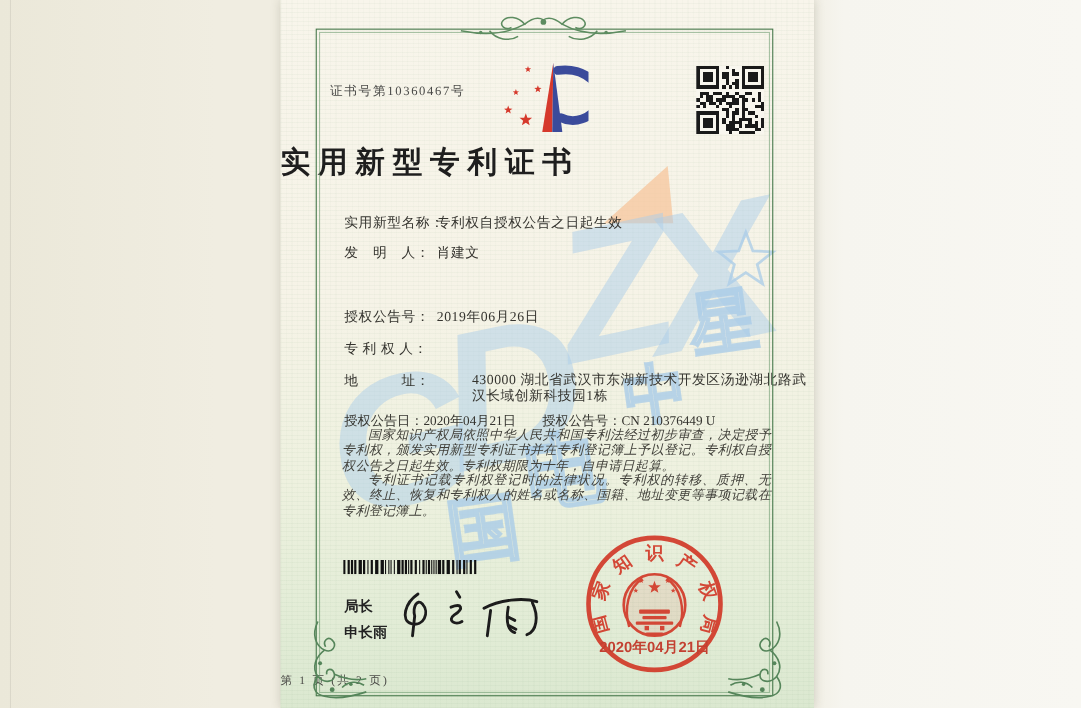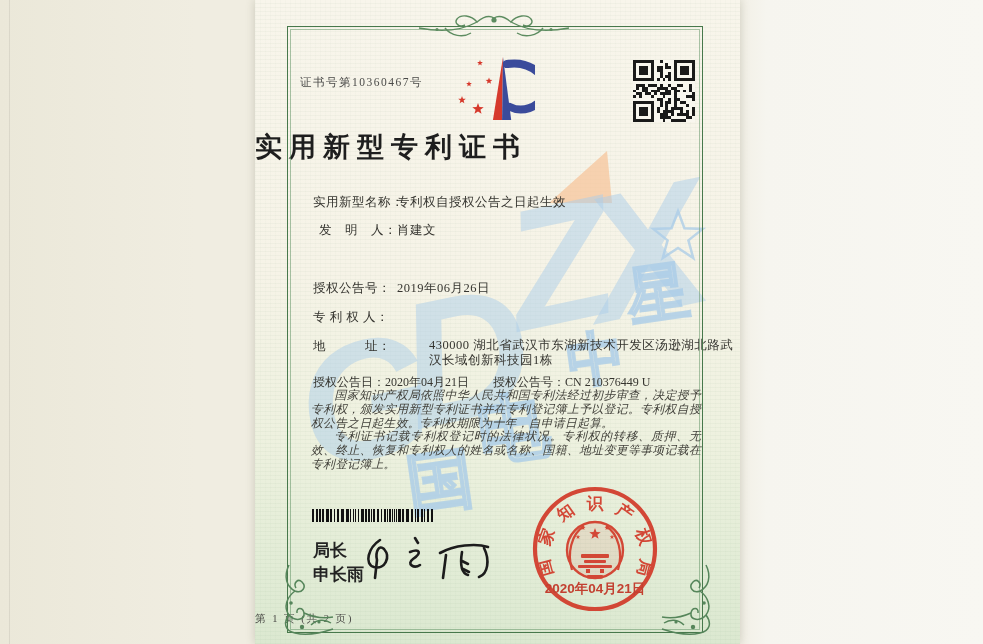--- a/index.html
+++ b/index.html
@@ -28,7 +28,7 @@
   .frow .lbl{width:84px;flex:0 0 84px;letter-spacing:0.5px;}
   .frow .val{letter-spacing:0.5px;}
   .frow-wrap .val{white-space:normal;width:306px;line-height:15px;}
-  .r0{top:194px;} .r1{top:222px;text-align:right;} .r2{top:251px;} .r3{top:280px;} .r4{top:309px;gap:36px;} .r5{top:338px;gap:32px;}
+  .r0{top:194px;} .r1{top:222px;} .r2{top:251px;} .r3{top:280px;} .r4{top:309px;gap:36px;} .r5{top:338px;gap:32px;}
   .grant-row{position:absolute;left:58px;top:374px;width:390px;font-size:12px;color:#35342f;z-index:2;white-space:nowrap;}
   .grant-row .g2{position:absolute;left:180px;top:0;}
   

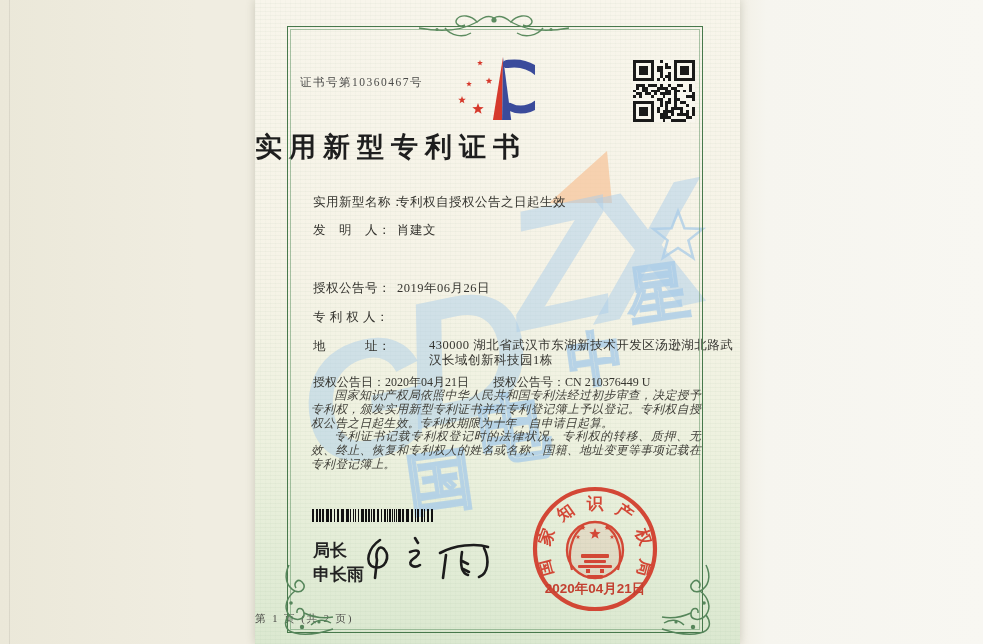--- a/index.html
+++ b/index.html
@@ -38,7 +38,7 @@
   
   .barcode{position:absolute;left:57px;top:509px;z-index:2;}
   .signer{position:absolute;left:58px;top:539px;z-index:2;font-family:"Liberation Sans","DejaVu Sans",sans-serif;}
-  .signer div{font-size:17px;font-weight:bold;color:#232323;line-height:24px;}
+  .signer div{font-size:13px;font-weight:bold;color:#232323;line-height:24px;}
   .signature{position:absolute;left:103px;top:526px;z-index:3;}
   .seal{position:absolute;left:265px;top:476px;z-index:3;}
   .footer{position:absolute;left:0;top:612px;width:100%;

